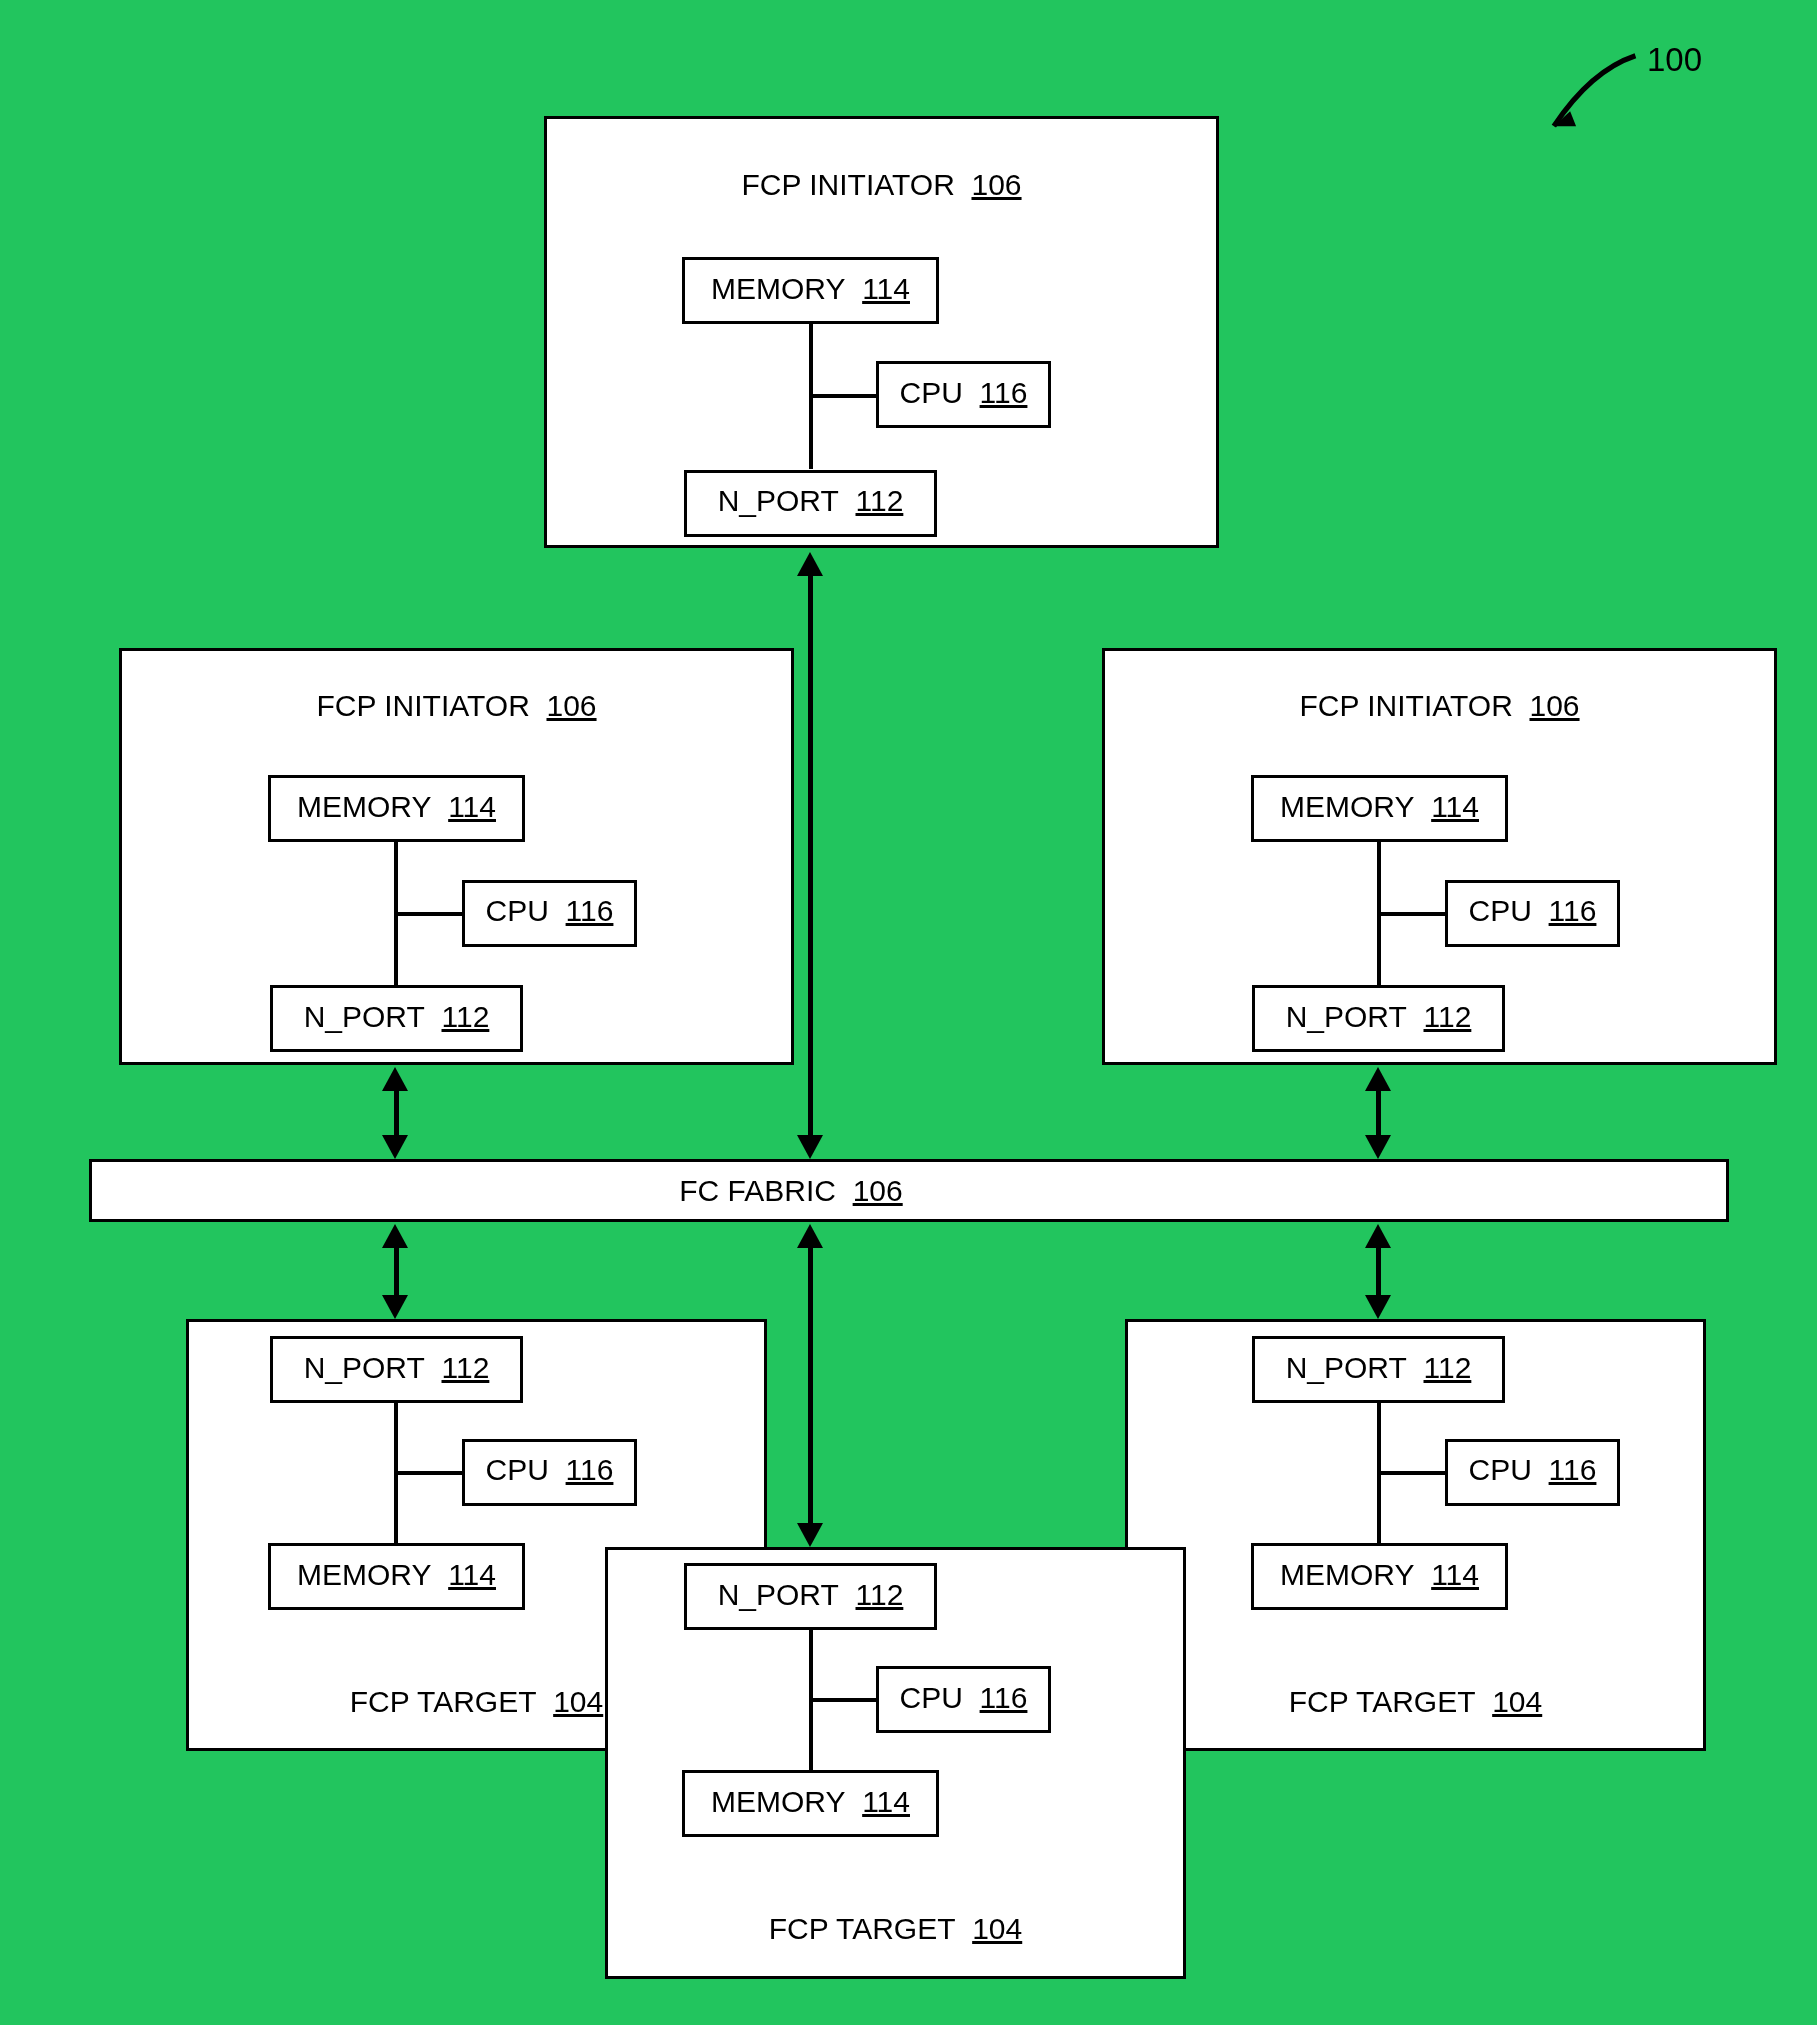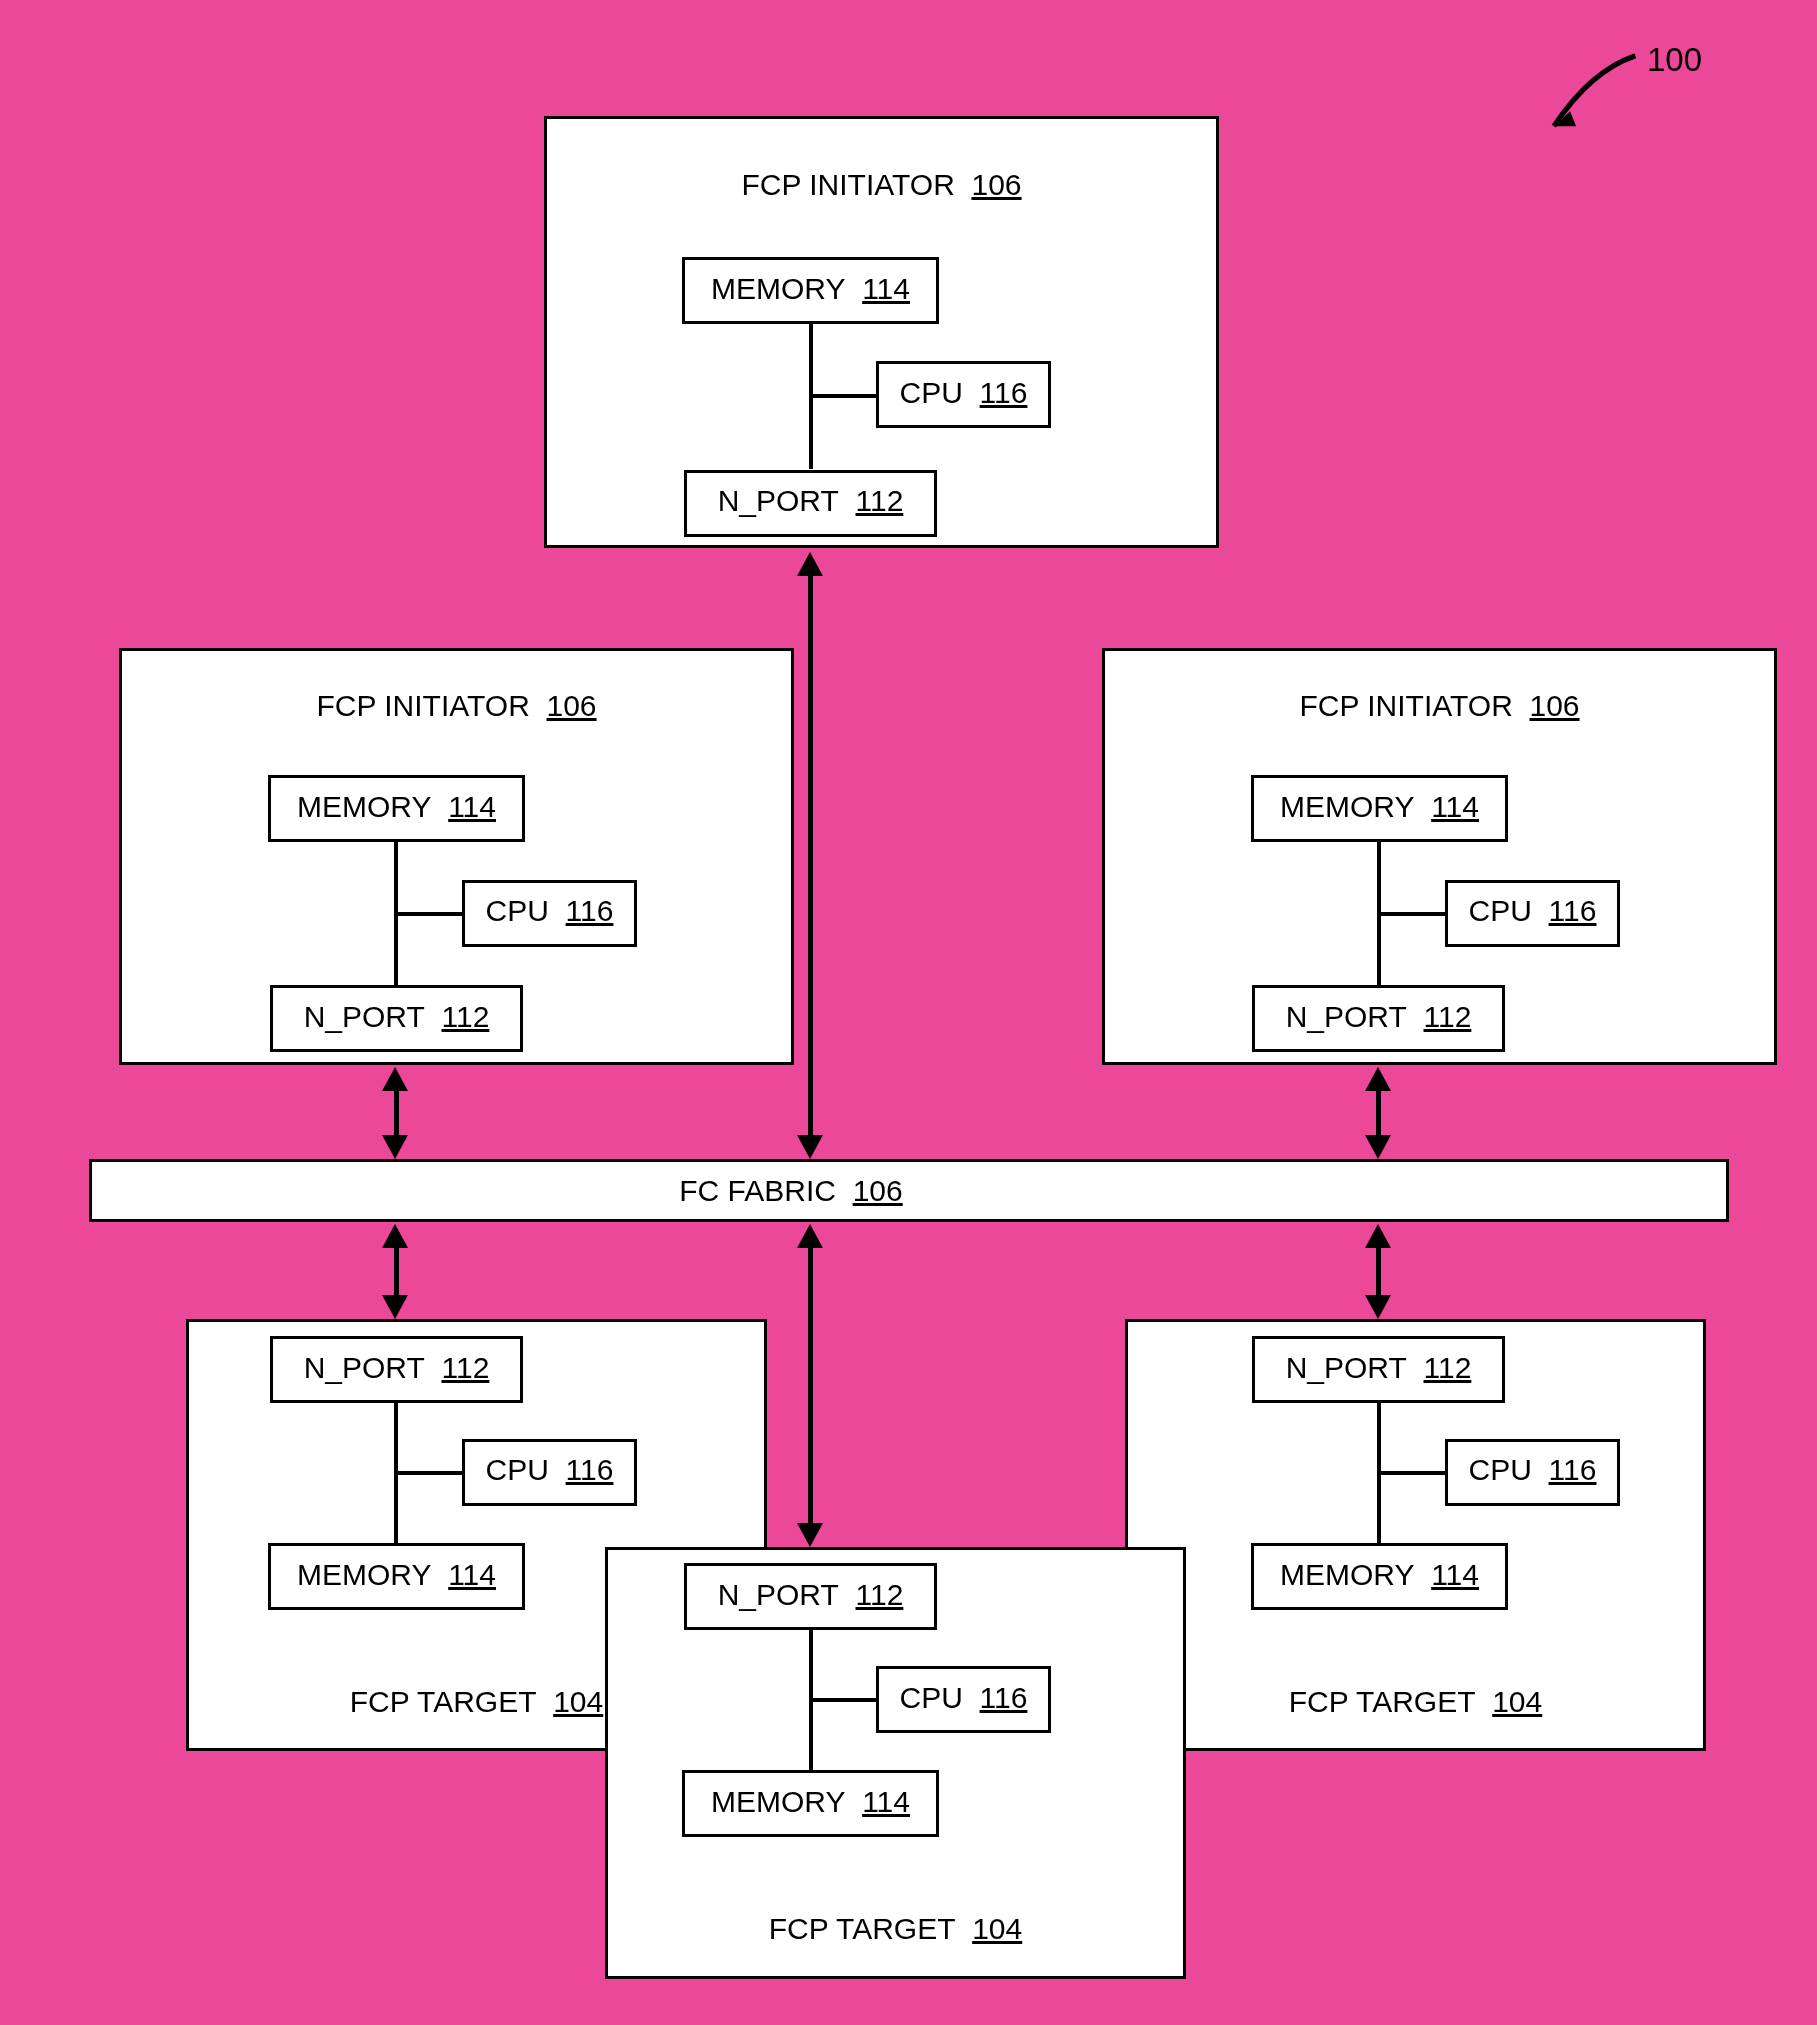--- a/index.html
+++ b/index.html
@@ -13,7 +13,7 @@
     position: relative;
     width: 1818px;
     height: 2025px;
-    background: #ec4899;
+    background: #22c55e;
   }
   .box {
     position: absolute;

